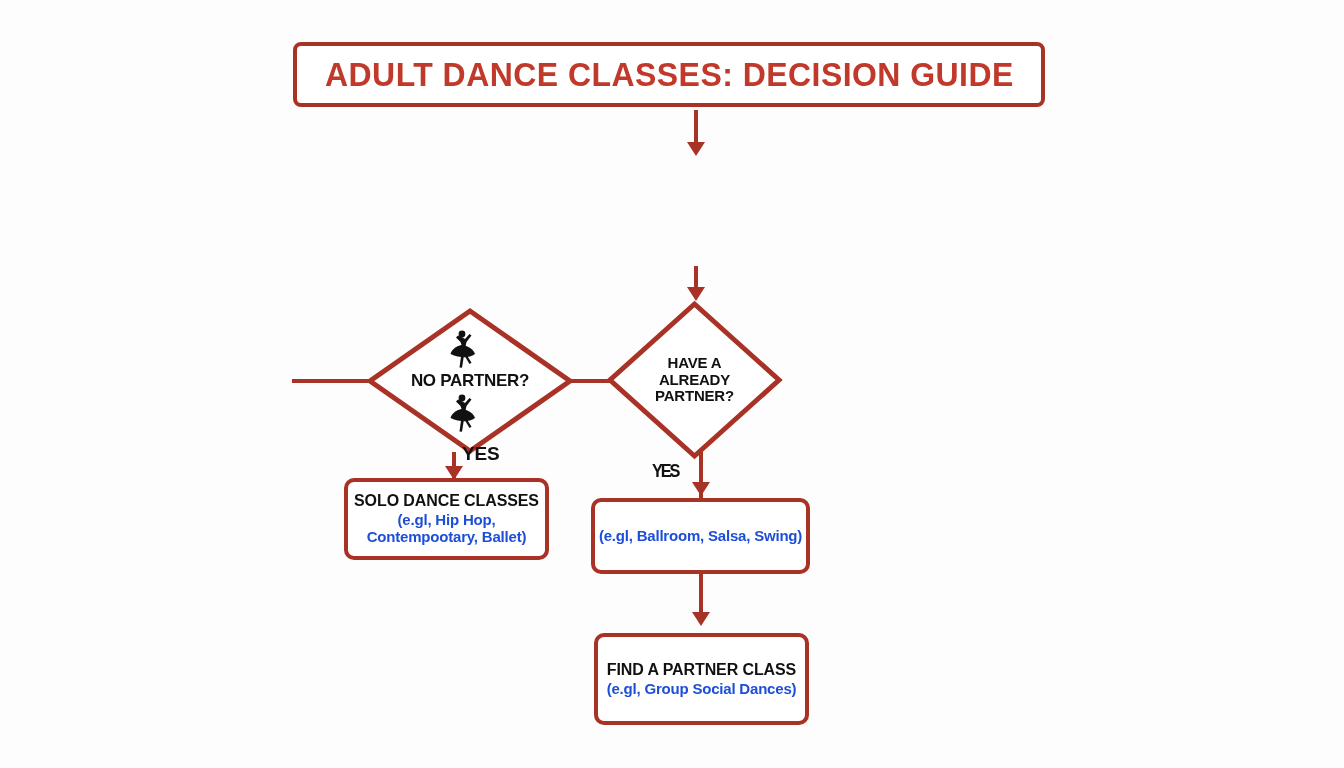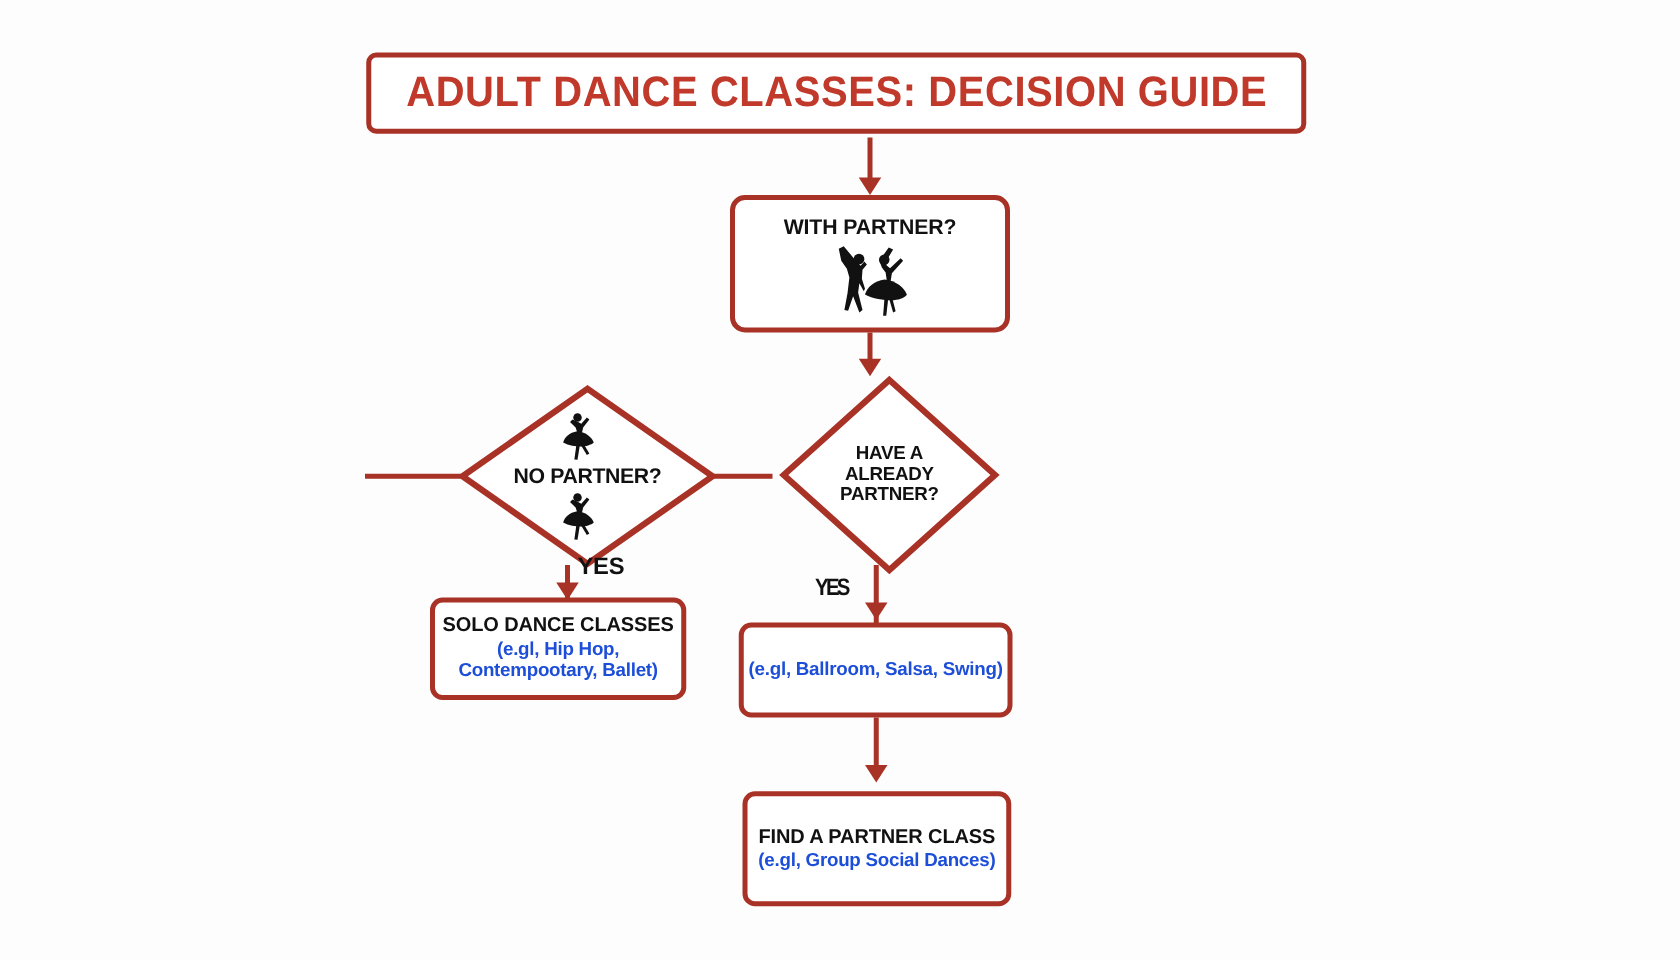--- a/index.html
+++ b/index.html
@@ -210,28 +210,6 @@
   <div class="conn conn-v" style="left:694px; top:110px; height:36px;"></div>
   <div class="arrowhead" style="left:687px; top:142px;"></div>
 
-  <div class="node" id="node-with-partner">
-    <div class="box-heading">WITH PARTNER?</div>
-    <span style="margin-top:4px;">
-      <svg class="icon-silhouette" width="62" height="58" viewBox="0 0 62 58" aria-hidden="true">
-
-        <path d="M6 3 L10 1 L20 13 L23.5 16.5 L26.5 13.2 L28.5 15.5 L25 19.8 L24.5 27
-                 L27 35 L26 37 L22.5 30.5 L21.5 38 L25 52 L22.5 54 L17.5 41 L13.5 52.5
-                 L10.5 52 L13 38.5 L14.5 26 L12.5 19 L8 12.5 Z"></path>
-        <circle cx="22.2" cy="11.2" r="4.3"></circle>
-
-        <path d="M46 2 L49.5 3.5 L44.5 12 L44 16 L47 18.5 L55.5 10.5 L57.5 12.5
-                 L48.5 22.5 L47.5 29 L44.5 29 L43.5 22 L40.5 18 L38.5 12.5 Z"></path>
-        <circle cx="42.4" cy="11.8" r="4.2"></circle>
-
-        <path d="M42.8 27.5 C34 28.5 28.5 34 27 39.5 C33 42.8 42 44.2 48 44.2
-                 C53.5 44.2 58.5 42.5 60.5 39.8 C58.5 33.8 51.5 28.4 42.8 27.5 Z"></path>
-
-        <path d="M42.5 43.5 L41.5 56.5 L44 56.5 L45.5 43.5 Z"></path>
-        <path d="M46.5 43.5 L49.5 54 L51.5 53 L49 43.2 Z"></path>
-      </svg>
-    </span>
-  </div>
 
   <div class="conn conn-v" style="left:694px; top:266px; height:24px;"></div>
   <div class="arrowhead" style="left:687px; top:287px;"></div>

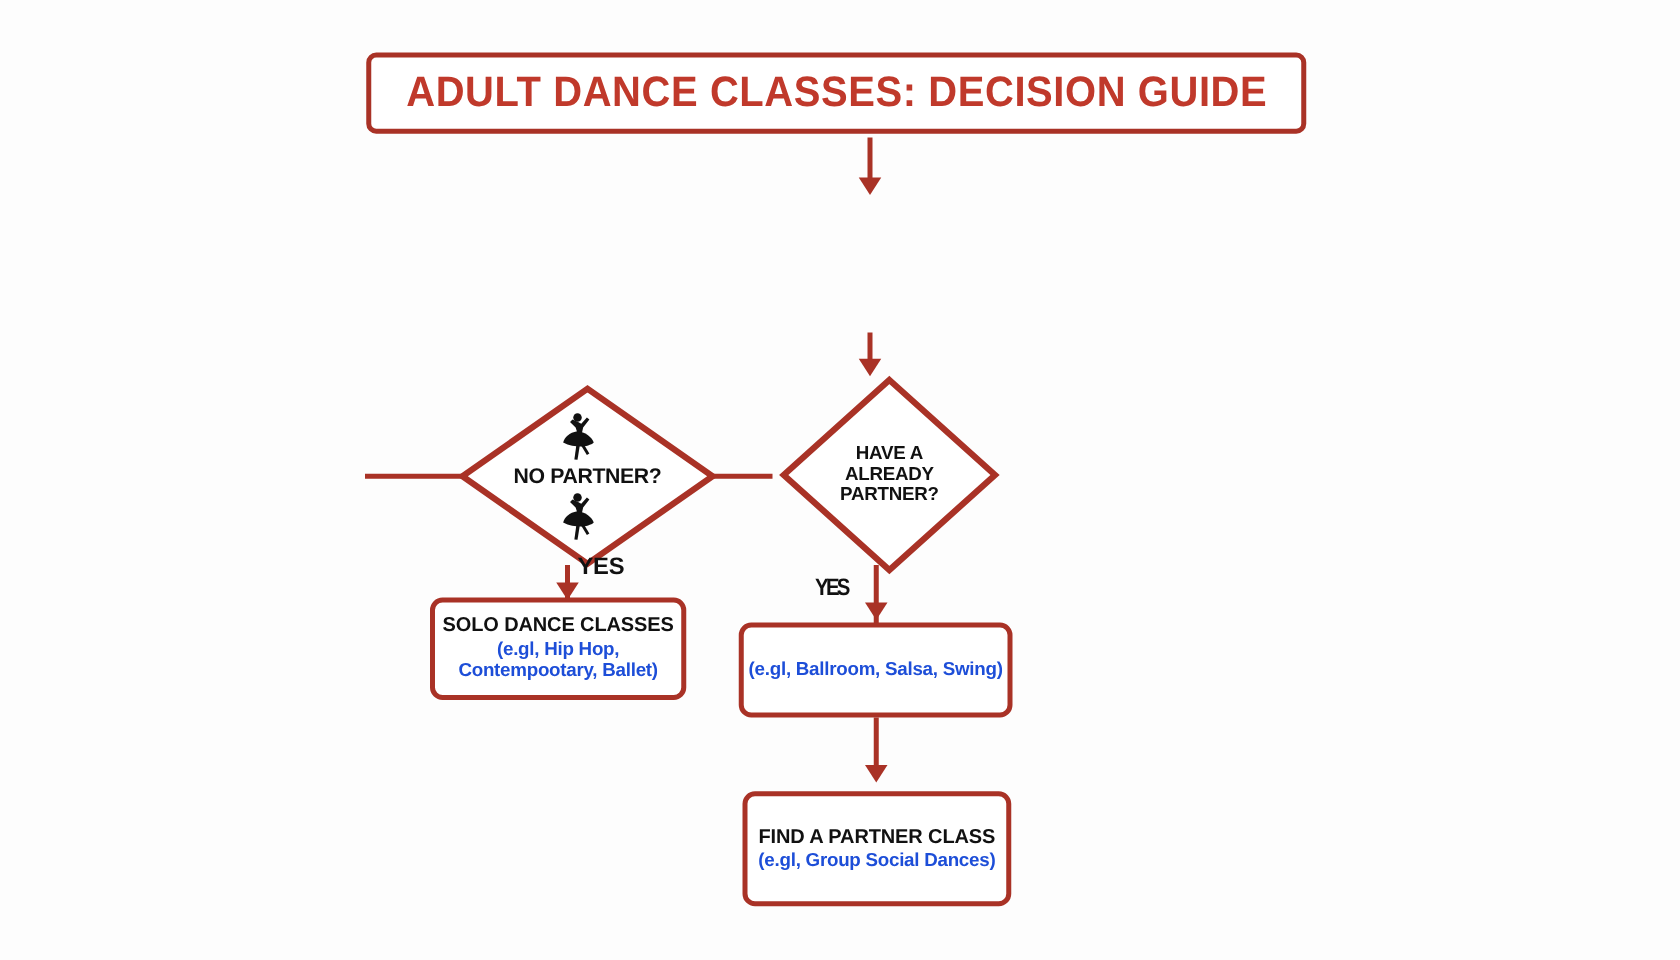--- a/index.html
+++ b/index.html
@@ -145,7 +145,7 @@
   }
 
   #diamond-have-partner {
-    left: 623px;
+    left: 606px;
     top: 300px;
     width: 177px;
     height: 160px;

